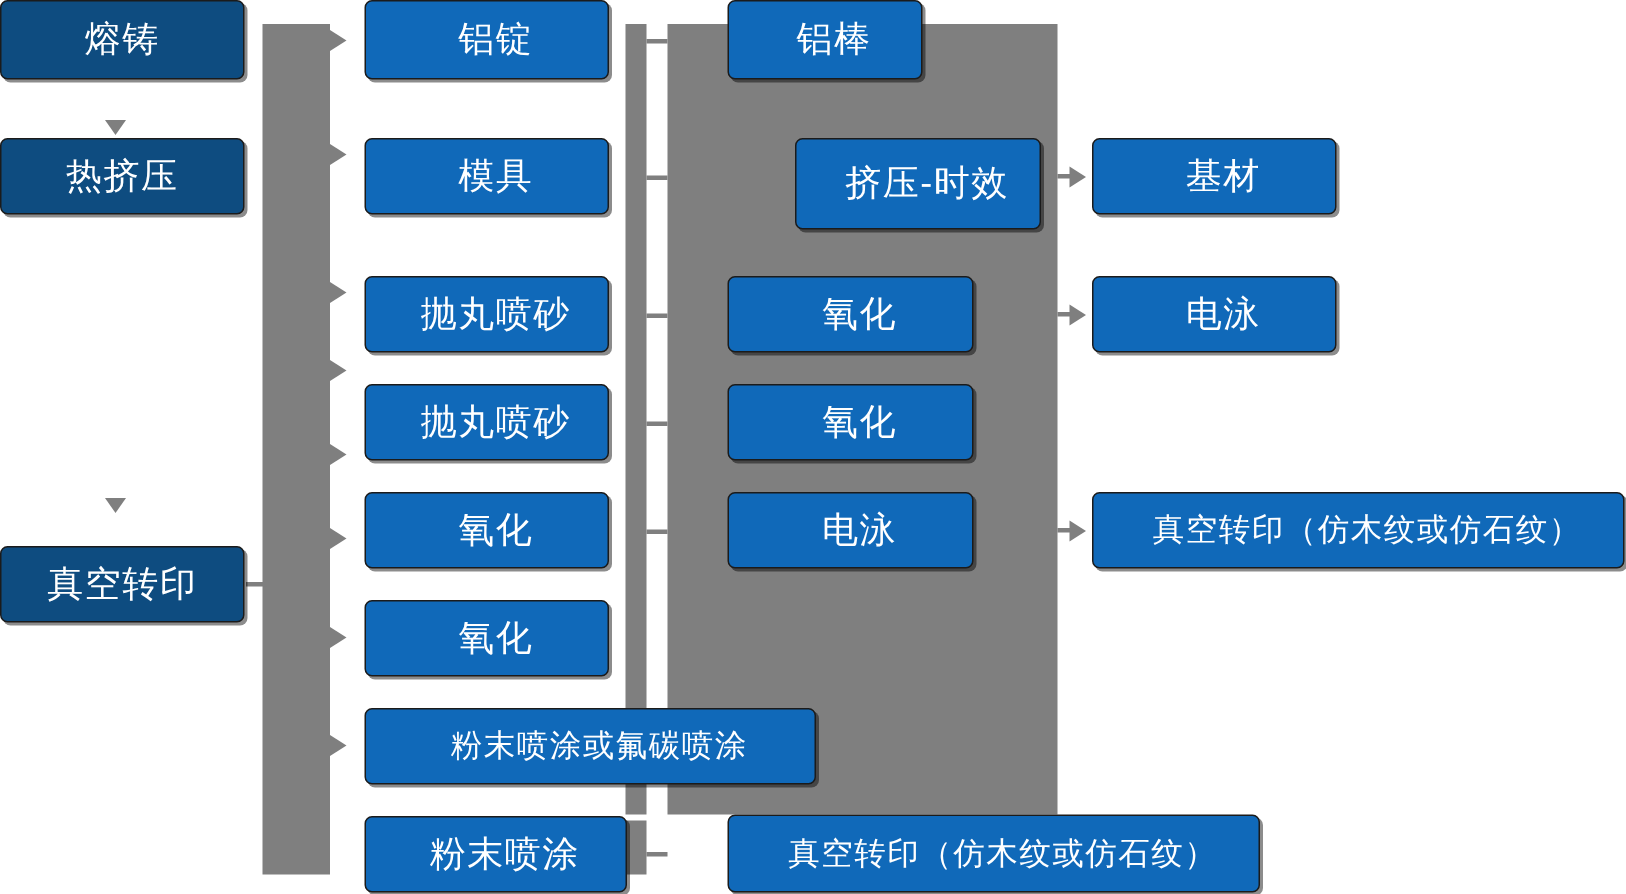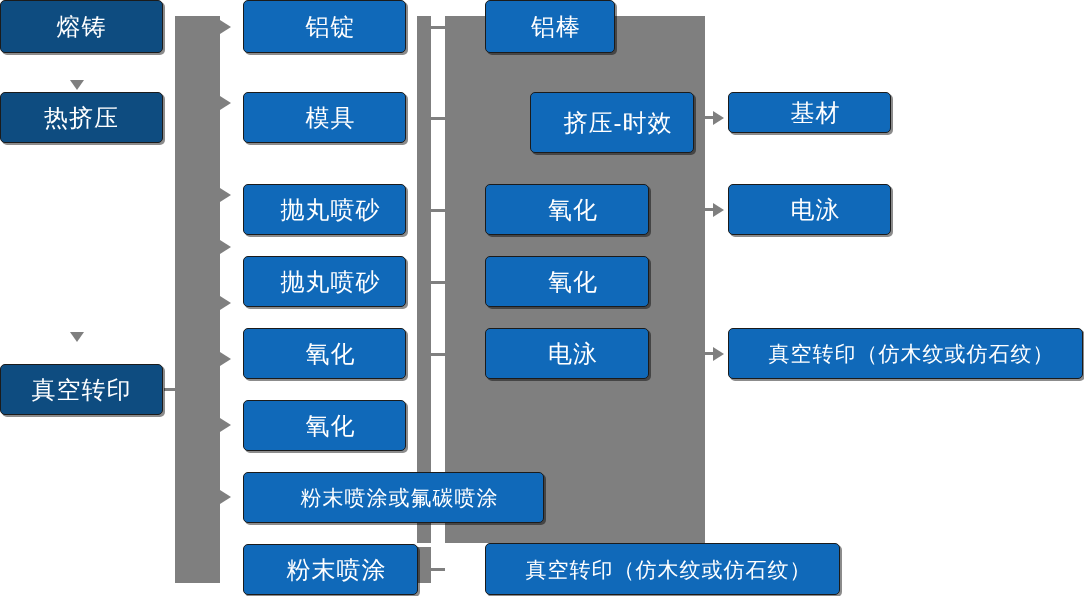--- a/index.html
+++ b/index.html
@@ -188,7 +188,7 @@
     <span>真空转印（仿木纹或仿石纹）</span>
   </div>
 
-  <div class="box light" style="left:728px; top:92px; width:163px; height:41px;">
+  <div class="box light" style="left:728px; top:92px; width:163px; height:51px;">
     <span>基材</span>
   </div>
 

